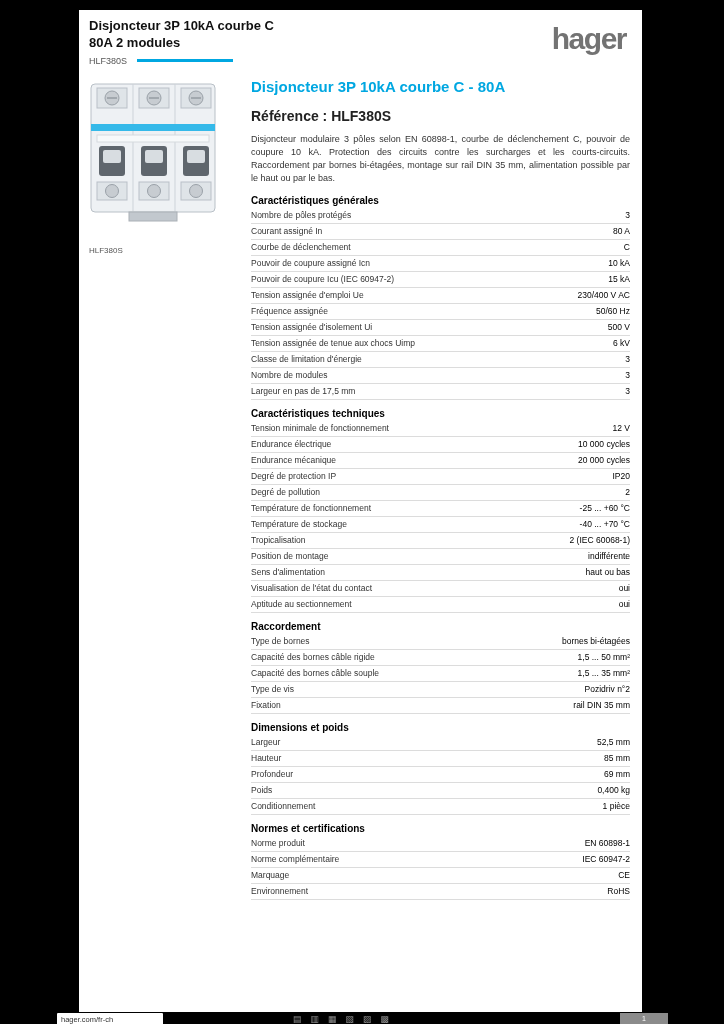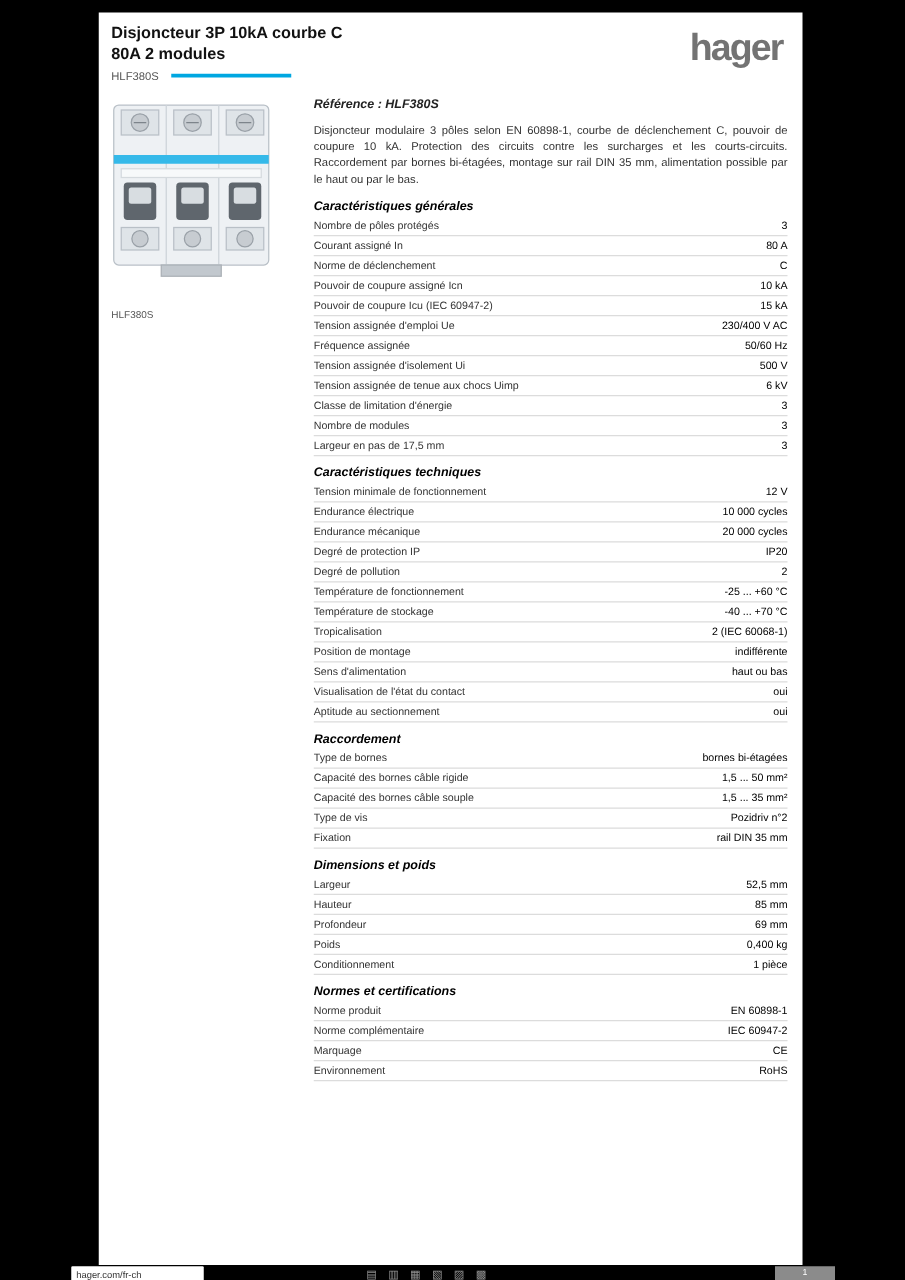--- a/index.html
+++ b/index.html
@@ -95,6 +95,7 @@
     </div>
 
     <div class="right-col">
+      <h1>Disjoncteur 3P 10kA courbe C - 80A</h1>
       <h2>Référence : HLF380S</h2>
       <p class="desc">Disjoncteur modulaire 3 pôles selon EN 60898-1, courbe de déclenchement C, pouvoir de coupure 10 kA. Protection des circuits contre les surcharges et les courts-circuits. Raccordement par bornes bi-étagées, montage sur rail DIN 35 mm, alimentation possible par le haut ou par le bas.</p>
 

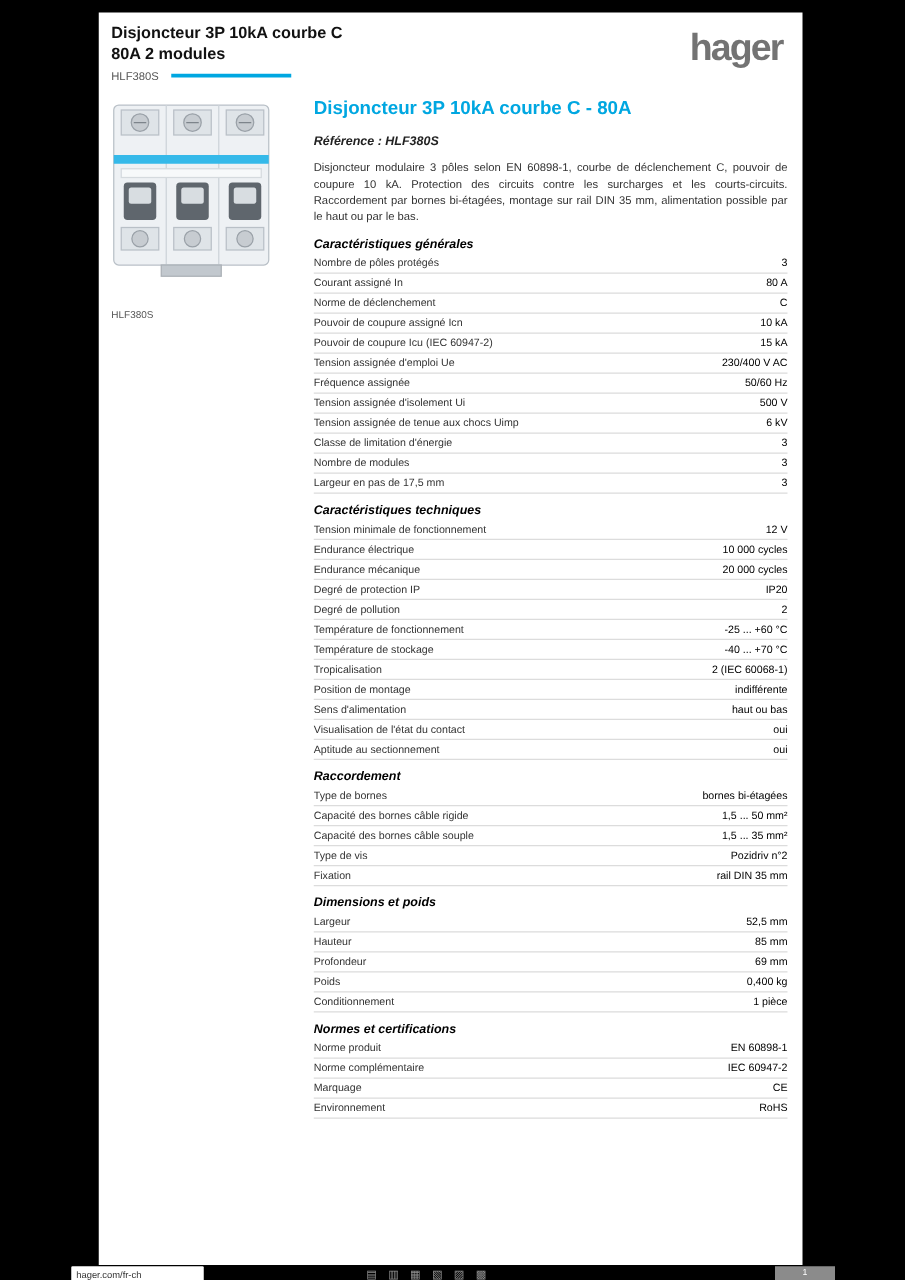--- a/index.html
+++ b/index.html
@@ -24,7 +24,7 @@
   .img-caption{margin-top:14px;font-size:8px;color:#555;}
   .right-col{flex:1;padding-left:12px;padding-right:2px;}
   h1{font-size:15px;font-weight:bold;color:#00a7e1;margin:0 0 12px 0;line-height:1.2;}
-  h2{font-size:10px;font-weight:bold;color:#222;margin:0 0 9px 0;font-style:italic;}
+  h2{font-size:14px;font-weight:bold;color:#222;margin:0 0 9px 0;}
   p.desc{font-size:9px;color:#333;line-height:1.45;margin:0 0 10px 0;text-align:justify;}
   .spec-section{margin-top:8px;}
   .spec-section h3{font-size:10px;font-weight:bold;color:#000;margin:8px 0 2px 0;font-style:italic;}

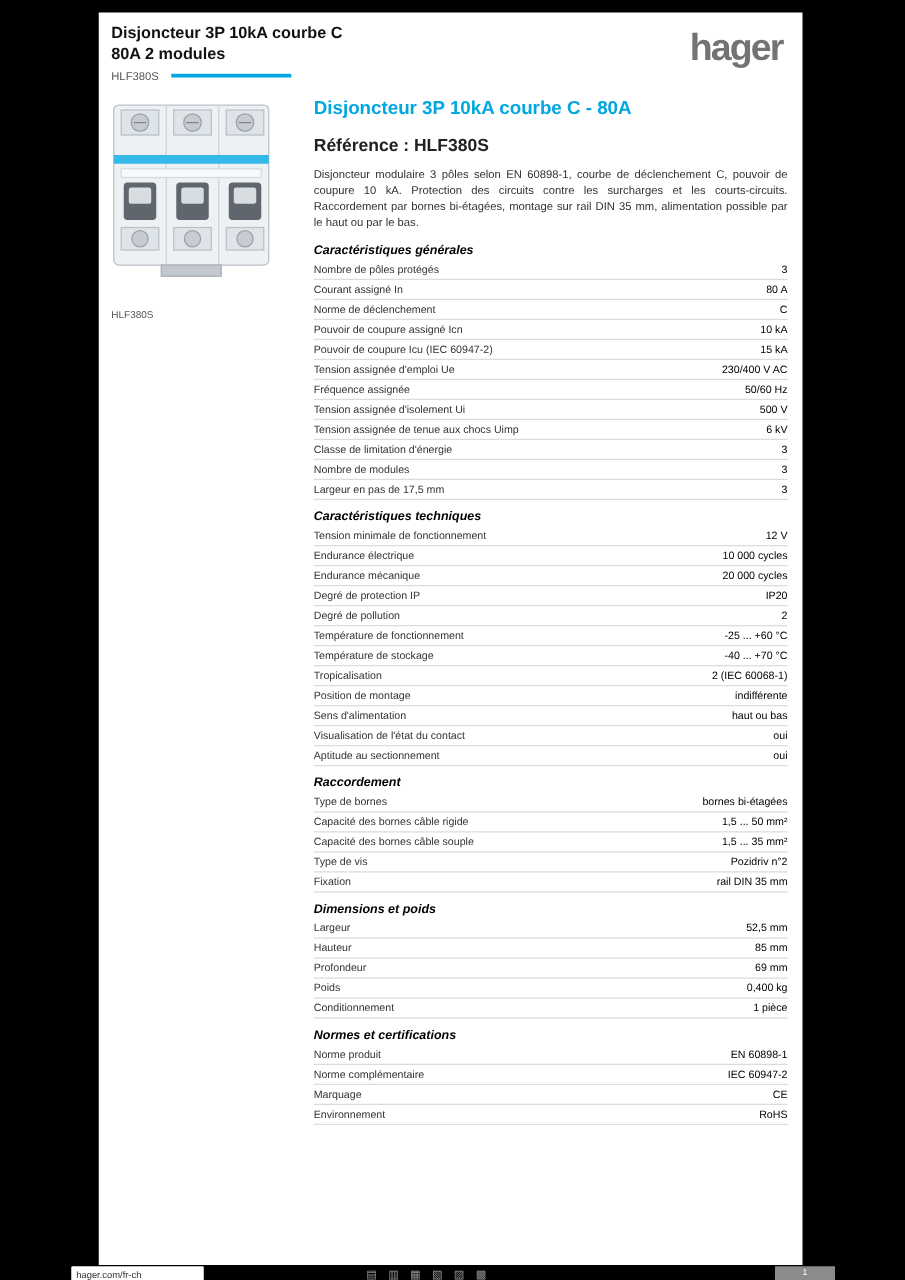--- a/index.html
+++ b/index.html
@@ -27,7 +27,7 @@
   h2{font-size:14px;font-weight:bold;color:#222;margin:0 0 9px 0;}
   p.desc{font-size:9px;color:#333;line-height:1.45;margin:0 0 10px 0;text-align:justify;}
   .spec-section{margin-top:8px;}
-  .spec-section h3{font-size:10px;font-weight:bold;color:#000;margin:8px 0 2px 0;font-style:italic;}
+  .spec-section h3{font-size:10px;font-weight:bold;color:#000;margin:8px 0 2px 0;}
   .row{display:flex;justify-content:space-between;align-items:baseline;font-size:8.5px;
        padding:2.5px 0;border-bottom:1px solid #dcdcdc;}
   .row .label{color:#333;}

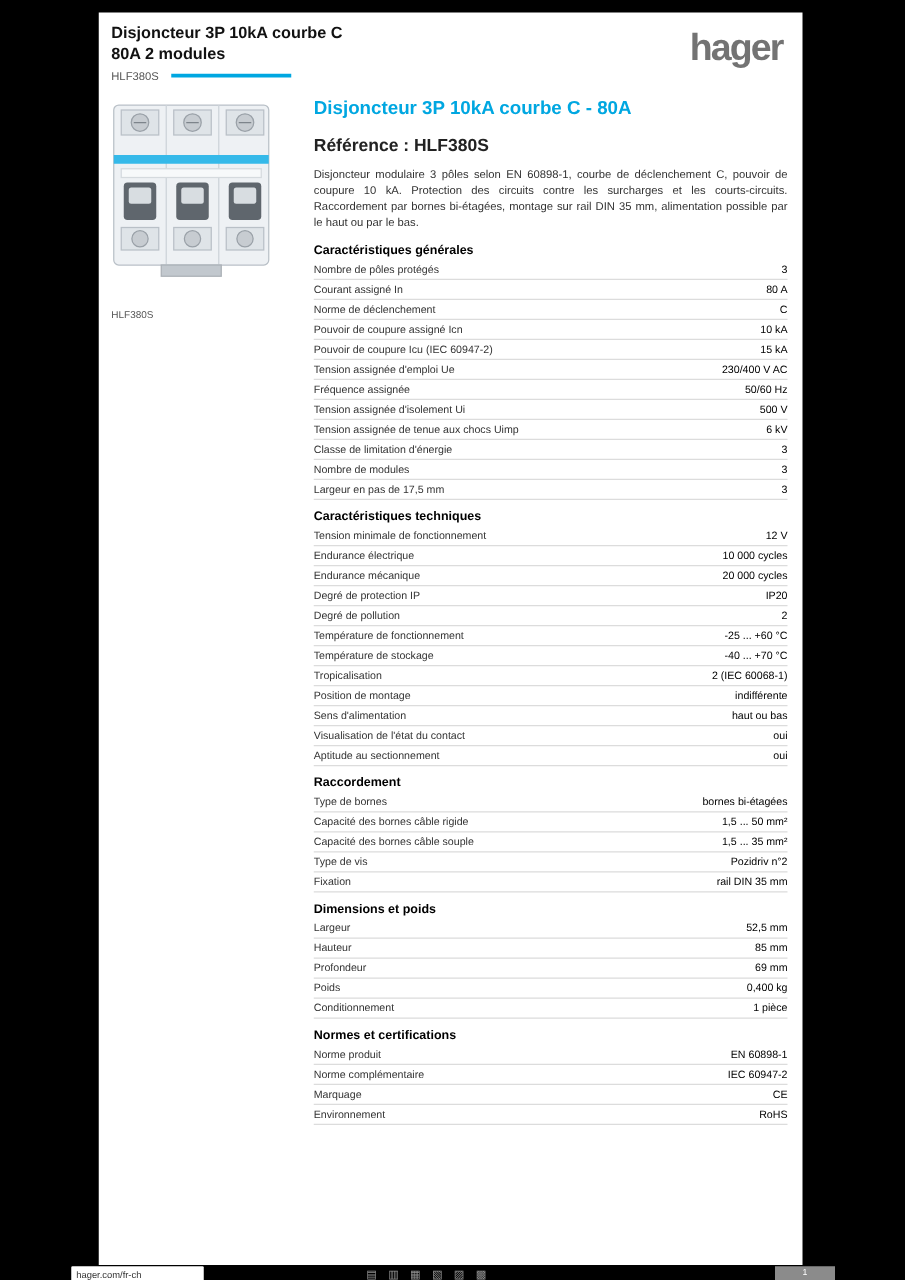--- a/index.html
+++ b/index.html
@@ -116,7 +116,7 @@
                 </div>
 
                 <div class="row">
-                  <span class="label">Norme de déclenchement</span>
+                  <span class="label">Courbe de déclenchement</span>
                   <span class="value">C</span>
                 </div>
 

